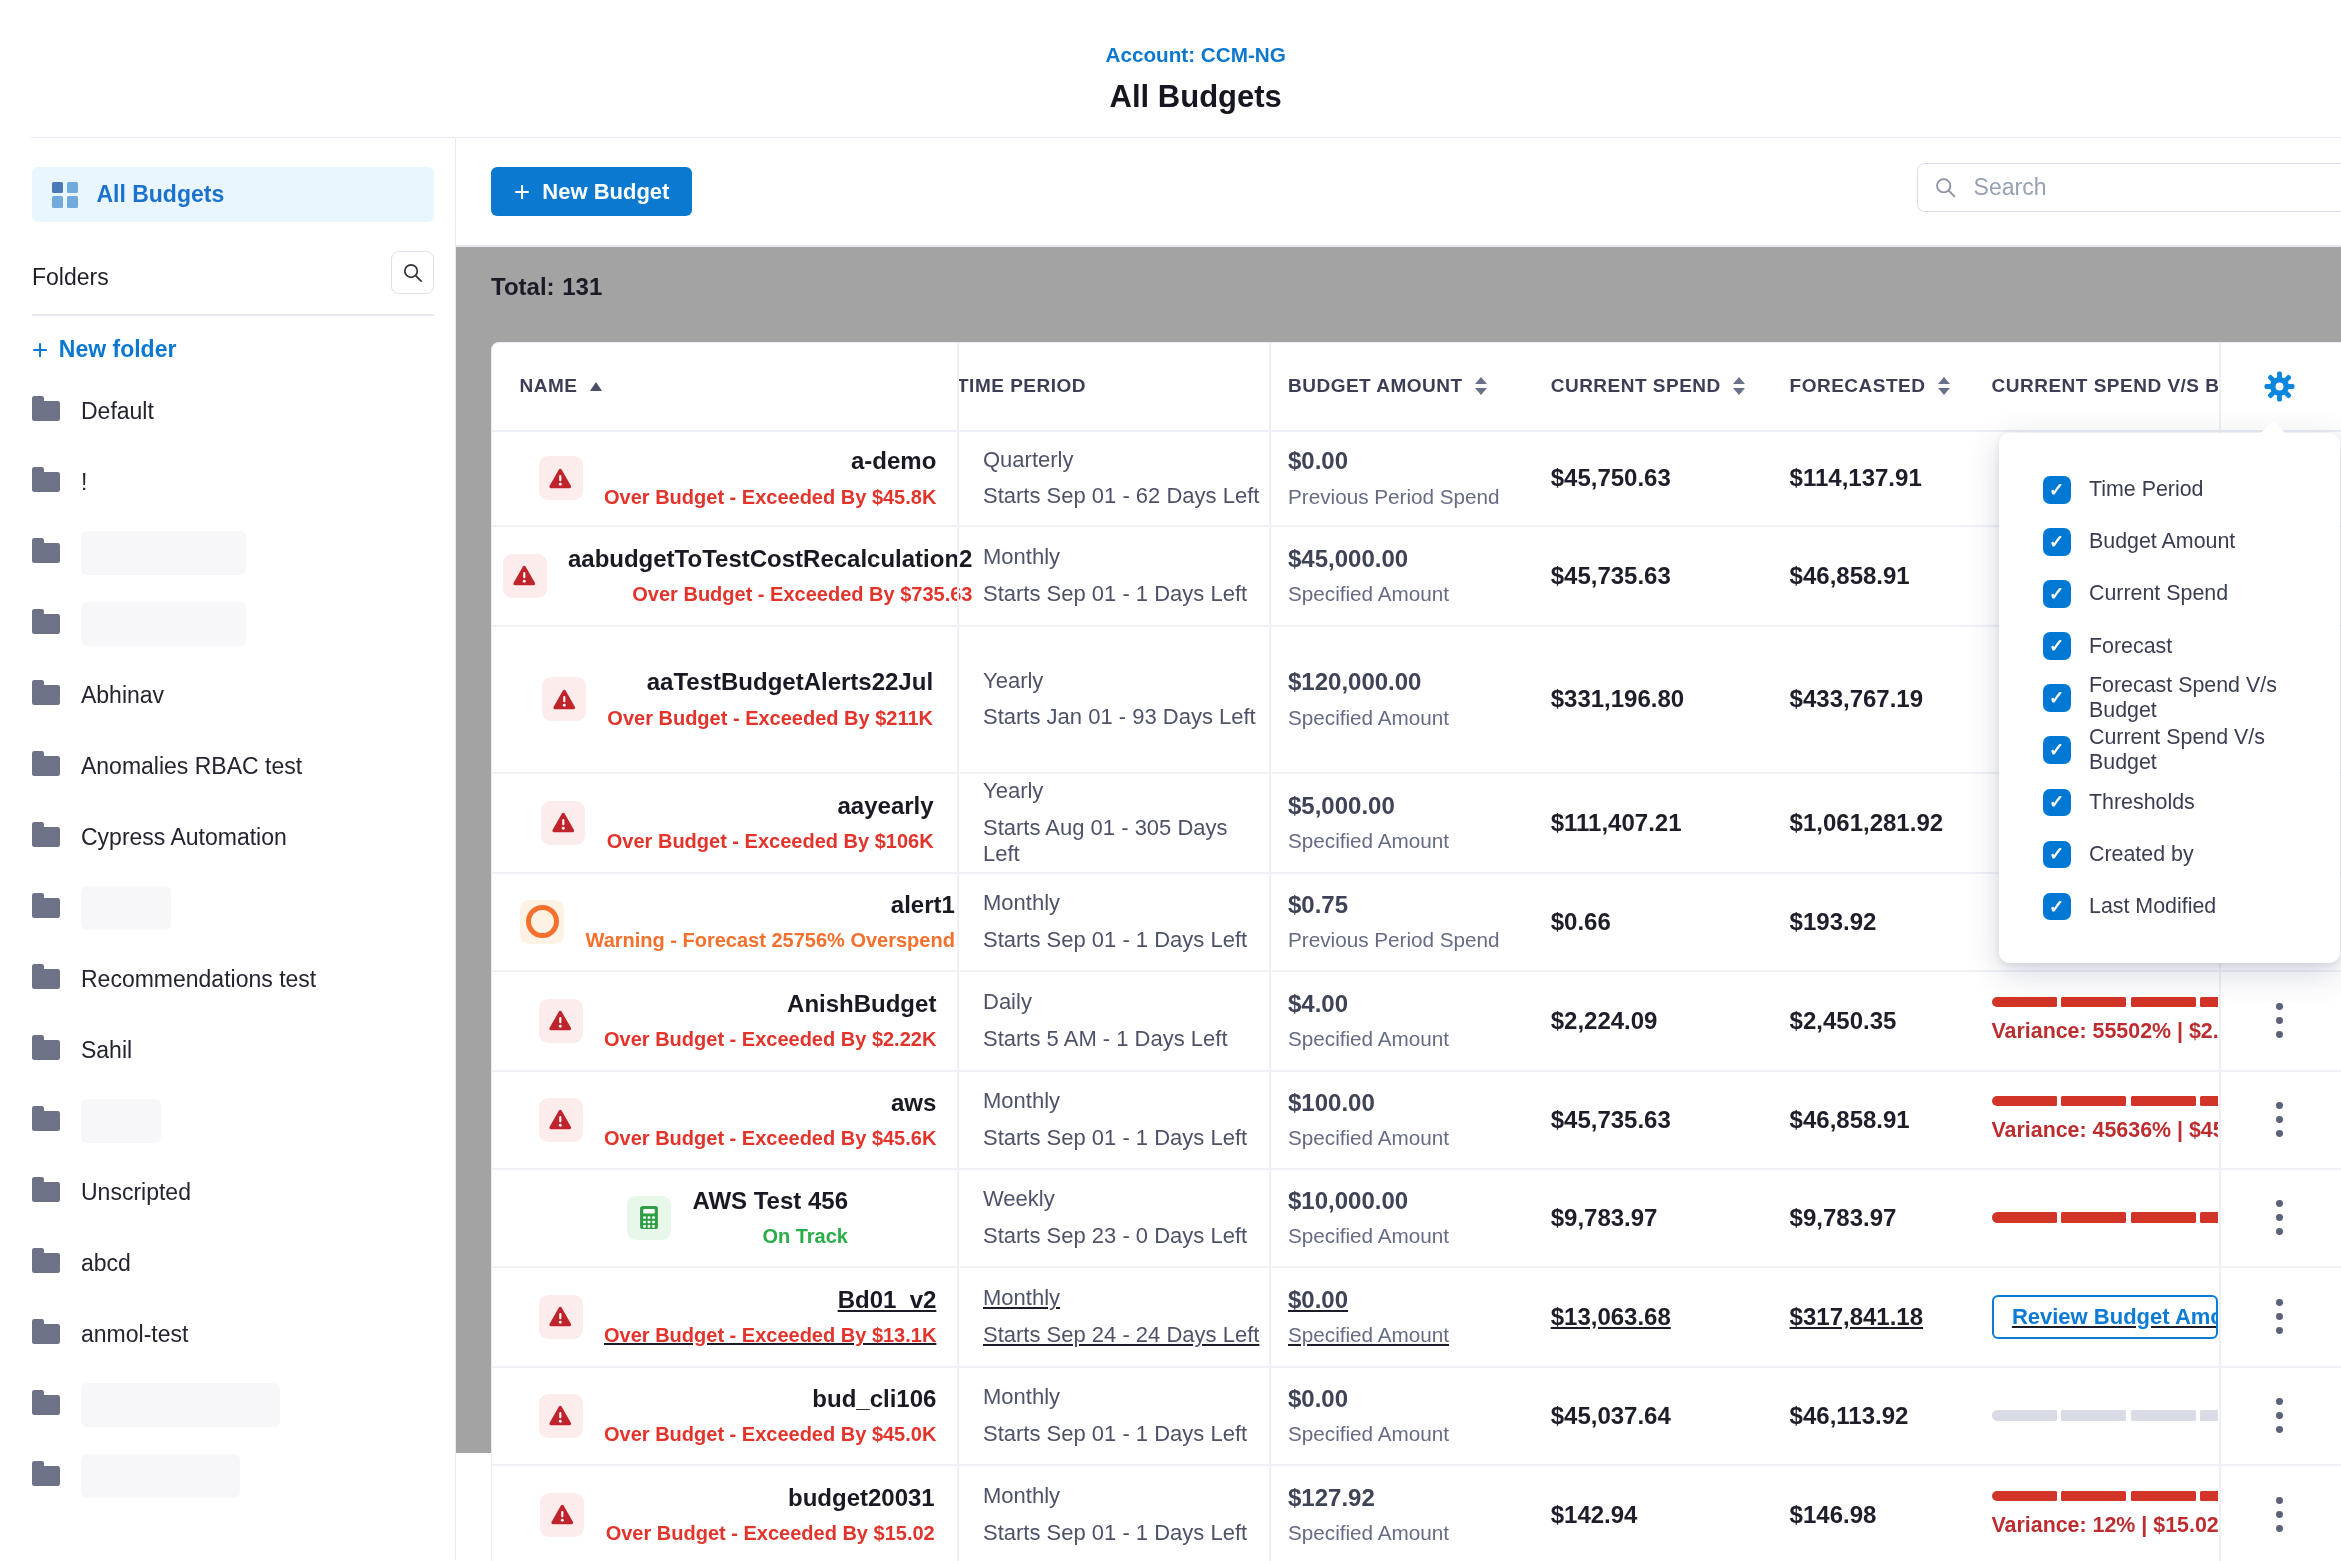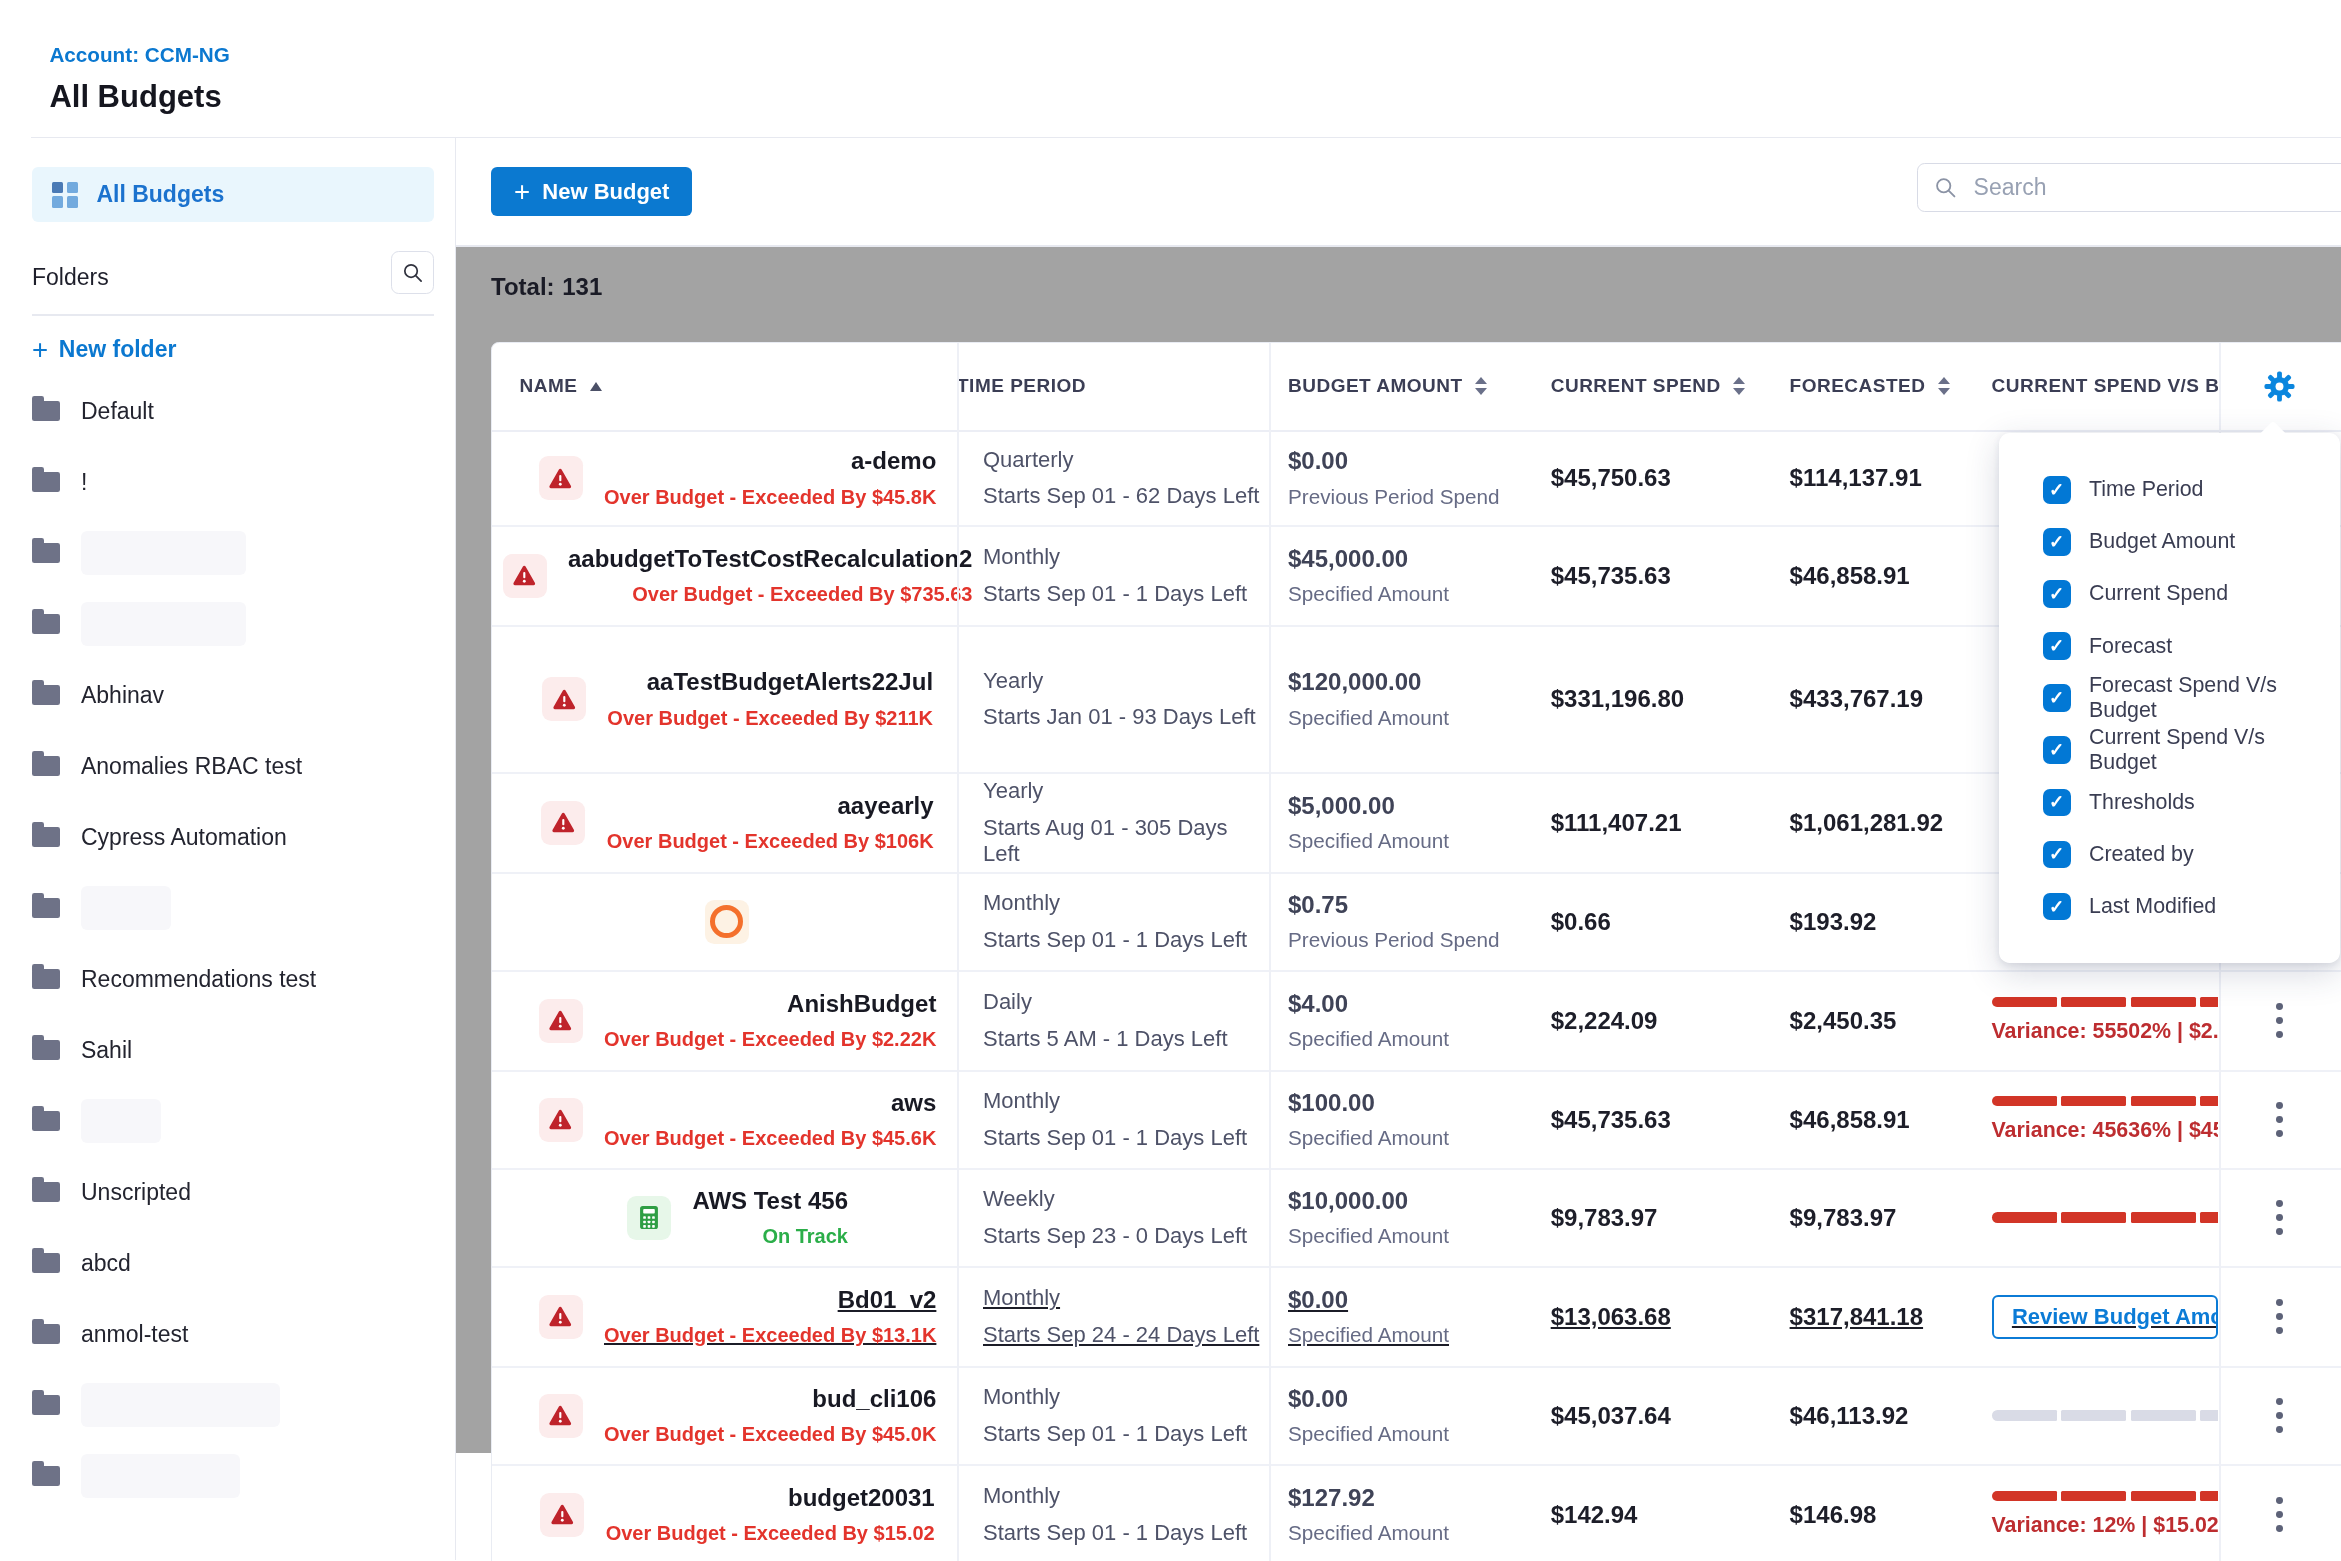--- a/index.html
+++ b/index.html
@@ -8,7 +8,7 @@
 
   
   .page-header{margin-left:31px;height:138px;border-bottom:1.5px solid #e7e9f0;
-               box-sizing:border-box;padding:43px 0 0 18.4px;}
+               box-sizing:border-box;padding:43px 0 0 18.4px;text-align:center;}
   .account-link{color:#0b78d0;font-size:20.7px;font-weight:600;}
   .page-title{color:#15161f;font-size:31px;font-weight:700;margin-top:12.2px;}
 

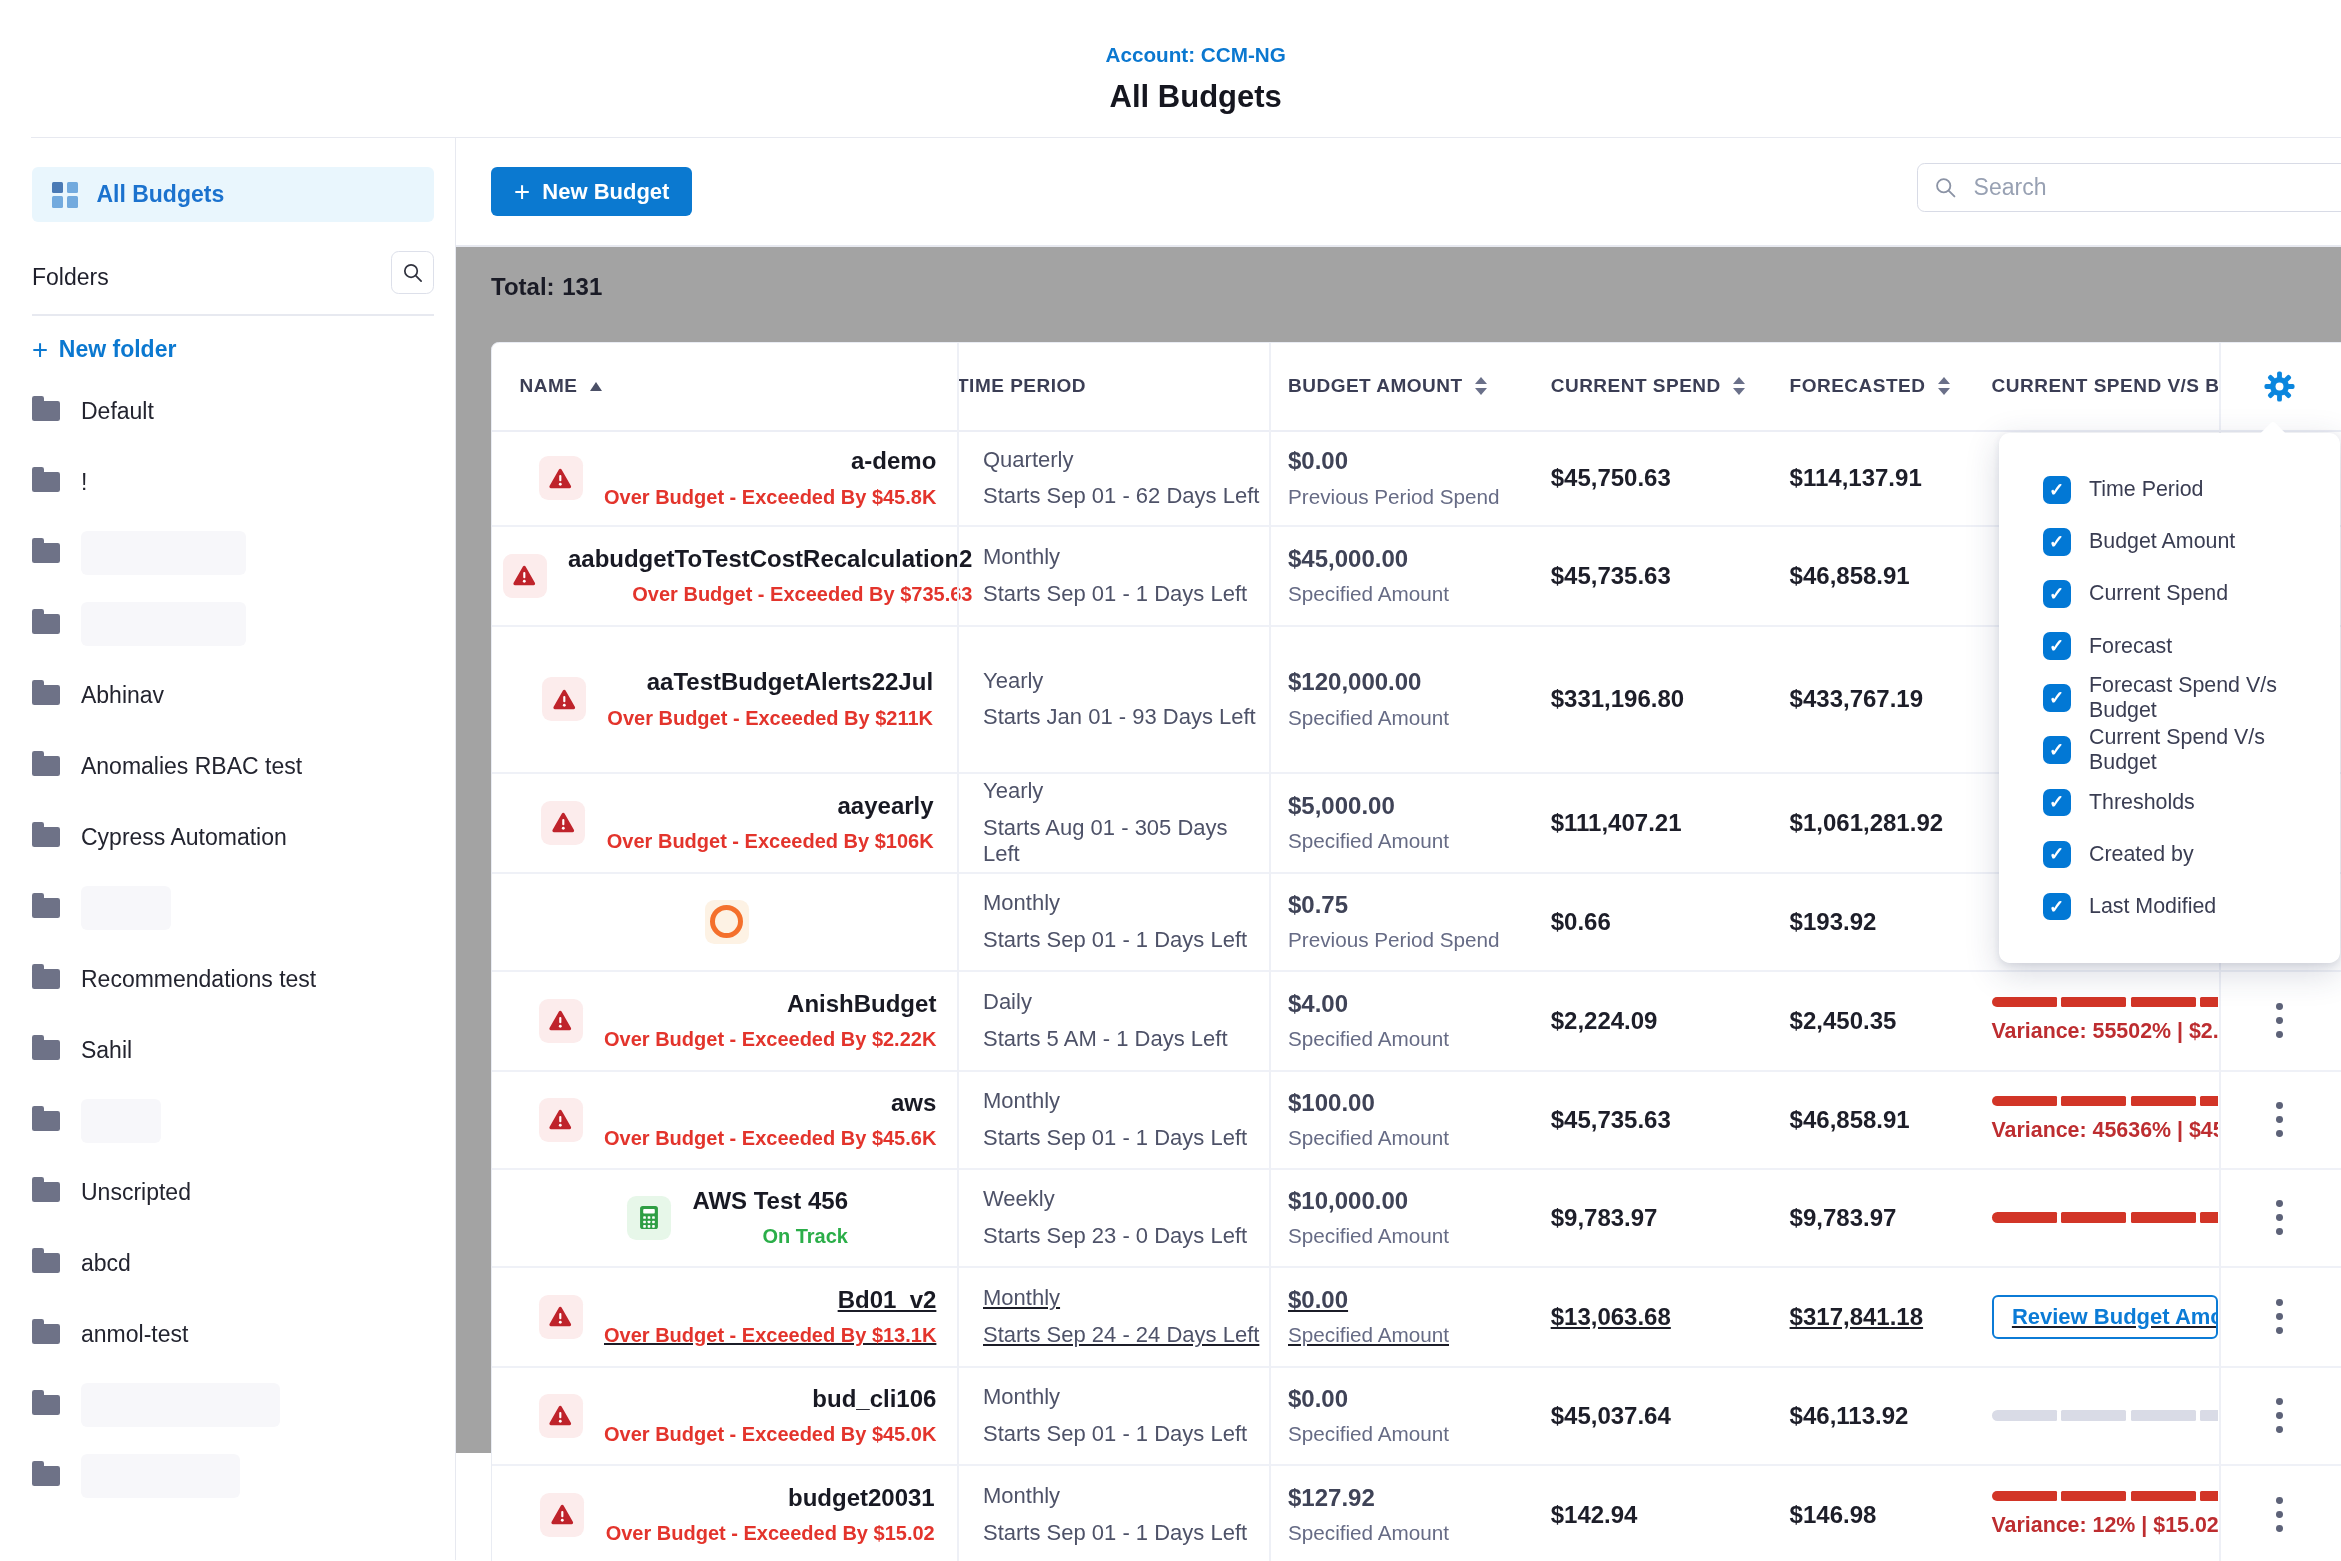--- a/index.html
+++ b/index.html
@@ -457,6 +457,10 @@
       <span class="icon-box orange">
                   <span class="ring"></span>
                 </span>
+      <div>
+        <div class="row-name">alert1</div>
+        <div class="row-status st-warning">Warning - Forecast 25756% Overspend</div>
+      </div>
     </div>
     <div class="td td-time">
       <div>Monthly</div>

